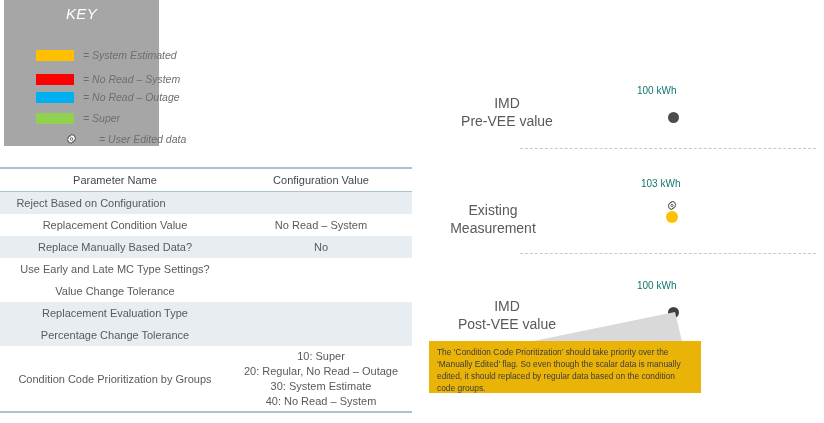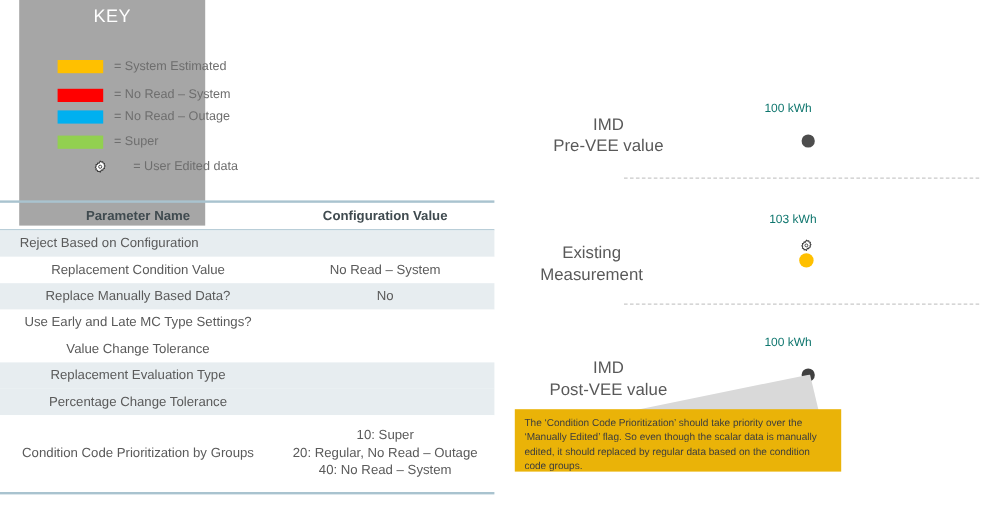--- a/index.html
+++ b/index.html
@@ -11,8 +11,9 @@
   }
   
   #key-box{
-    position:absolute;left:16px;top:0;width:155px;height:188px;
+    position:absolute;left:4px;top:0;width:155px;height:146px;
     background:#a6a6a6;
+    font-style:italic;
   }
   #key-title{
     position:absolute;left:0;top:5px;width:155px;

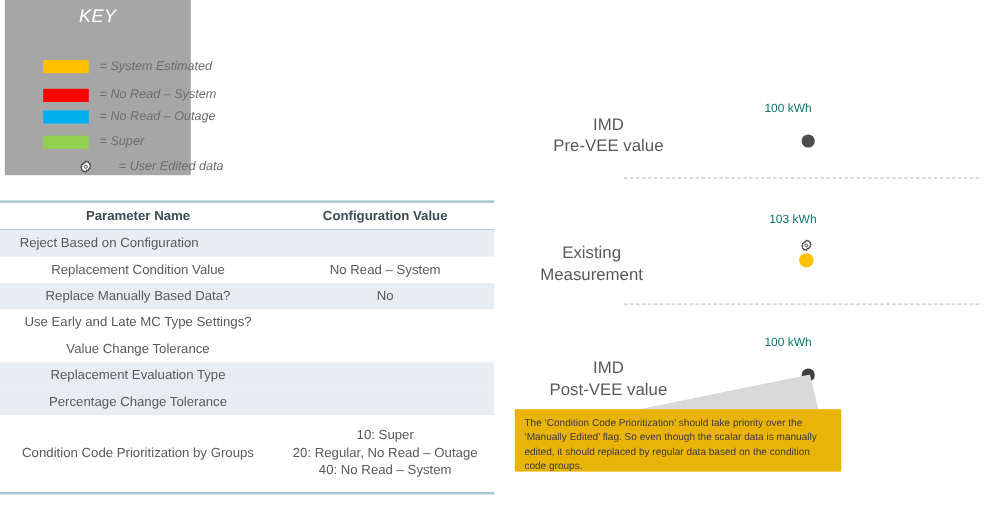--- a/index.html
+++ b/index.html
@@ -43,7 +43,7 @@
     display:flex;border-bottom:1.5px solid #a9c3cf;height:22px;align-items:center;
   }
   .thead-row .c1,.thead-row .c2{
-    font-weight:bold;color:#3f4a4f;font-size:11px;text-align:center;
+    font-weight:normal;color:#3f4a4f;font-size:11px;text-align:center;
   }
   .trow{display:flex;align-items:center;min-height:22px;}
   .trow.odd{background:#e7edf0;}

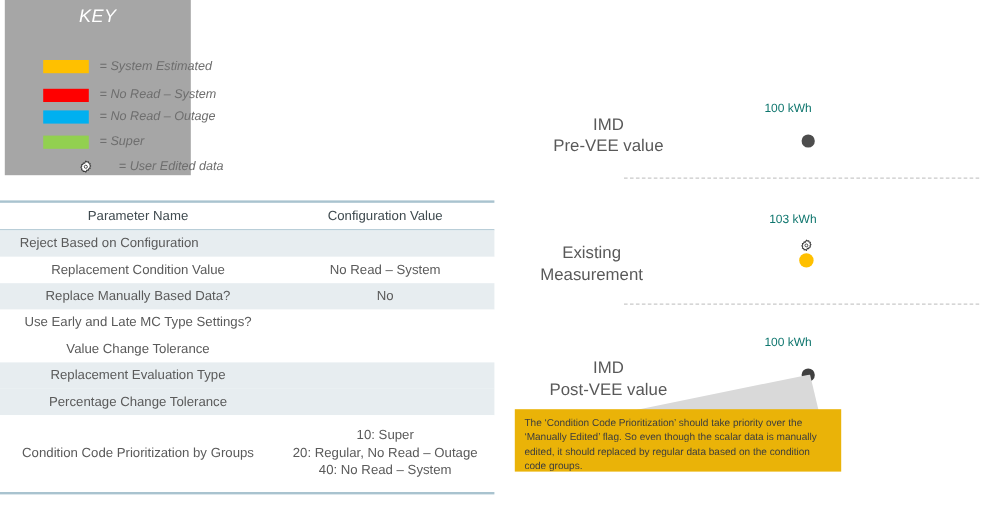--- a/index.html
+++ b/index.html
@@ -161,6 +161,7 @@
     <div class="c2">
       <span class="ln">10: Super</span>
       <span class="ln">20: Regular, No Read – Outage</span>
+      <span class="ln">30: System Estimate</span>
       <span class="ln">40: No Read – System</span>
     </div>
   </div>

